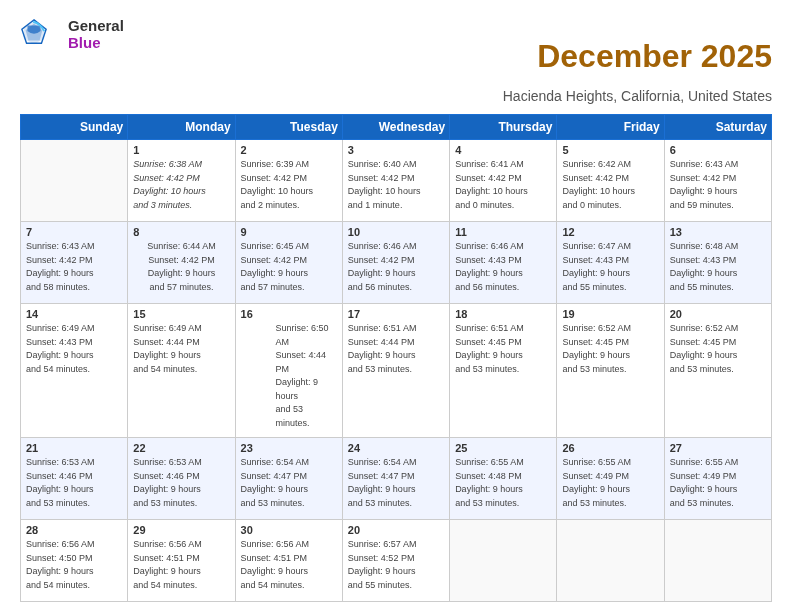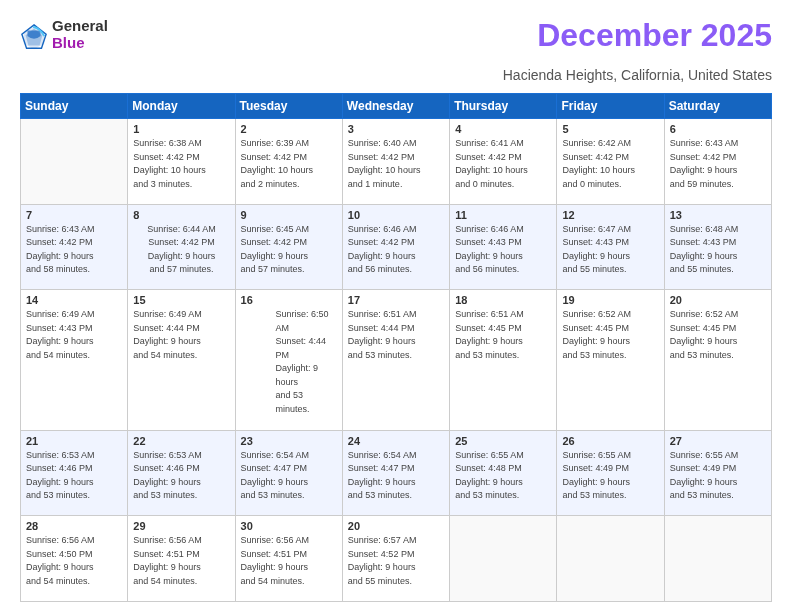--- a/index.html
+++ b/index.html
@@ -25,8 +25,8 @@
     }
     .logo {
       display: flex;
-      align-items: flex-end;
-      gap: 2px;
+      align-items: flex-start;
+      gap: 18px;
     }
     .logo-text {
       display: flex;

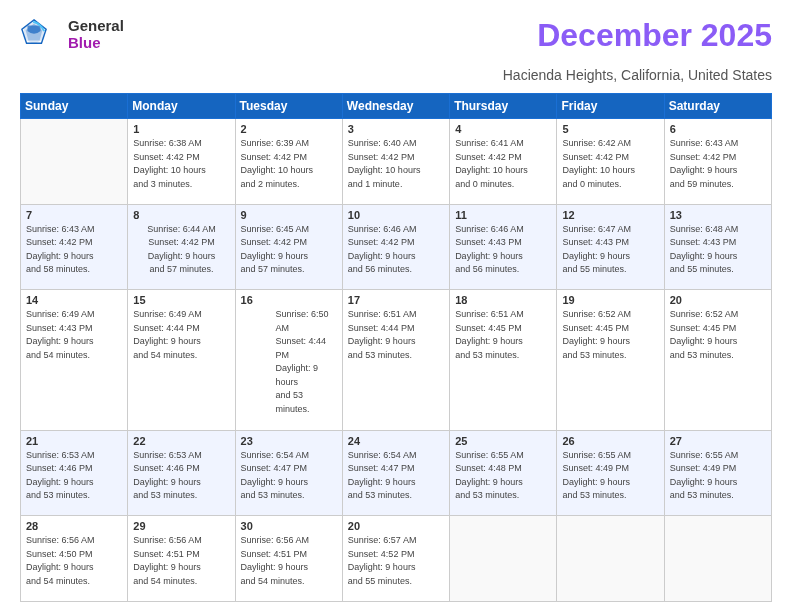--- a/index.html
+++ b/index.html
@@ -54,8 +54,9 @@
     .main-title {
       font-size: 32px;
       font-weight: bold;
-      color: #8b5cf6;
+      color: #a16207;
       line-height: 1.1;
+      margin-top: 21px;
     }
     .subtitle {
       font-size: 14px;

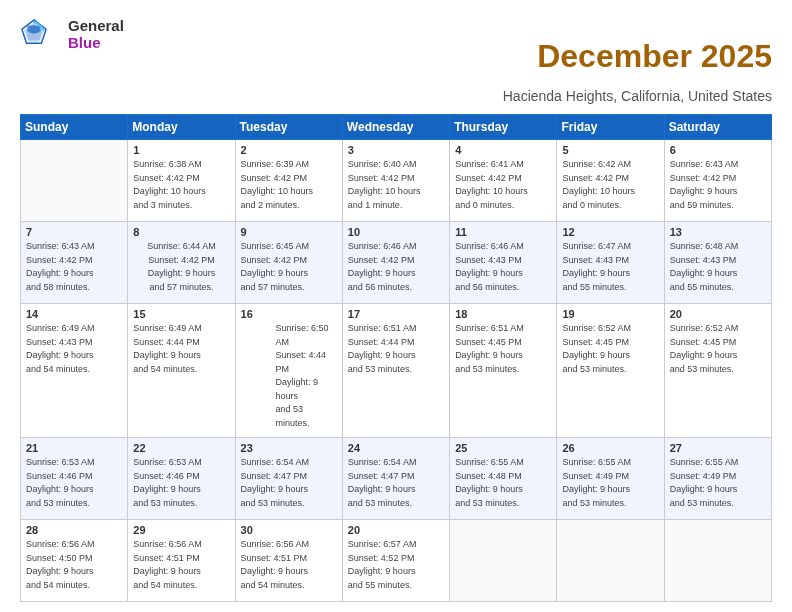--- a/index.html
+++ b/index.html
@@ -76,7 +76,7 @@
       font-size: 12px;
       font-weight: bold;
       padding: 5px 4px;
-      text-align: left;
+      text-align: right;
       border: 1px solid #1a6fd4;
     }
     .calendar tbody tr td {

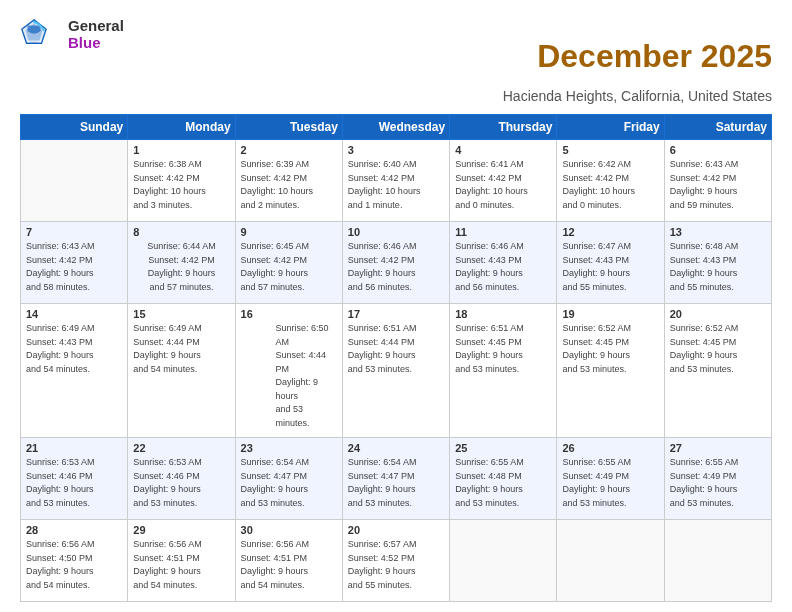--- a/index.html
+++ b/index.html
@@ -146,7 +146,7 @@
           <td class="empty"></td>
           <td>
             <span class="day-number">1</span>
-            <div class="day-info" style="white-space: pre-line;">Sunrise: 6:38 AM
+            <div class="day-info" style="white-space: pre-line; font-style: italic;">Sunrise: 6:38 AM
 Sunset: 4:42 PM
 Daylight: 10 hours
 and 3 minutes.</div>

